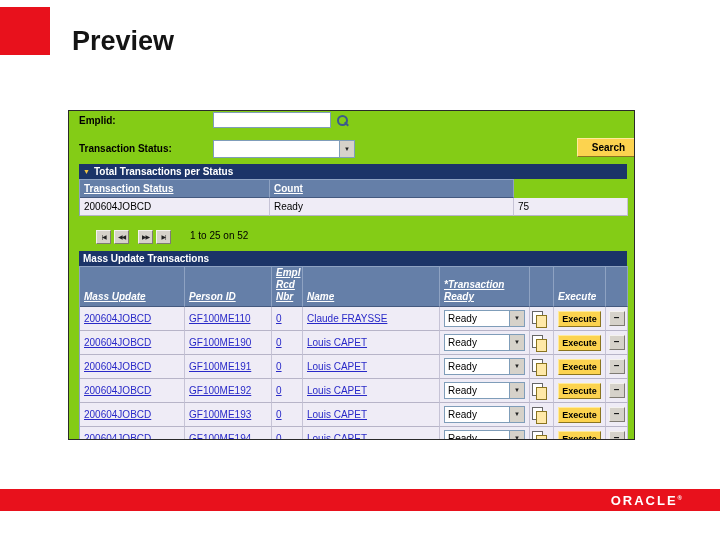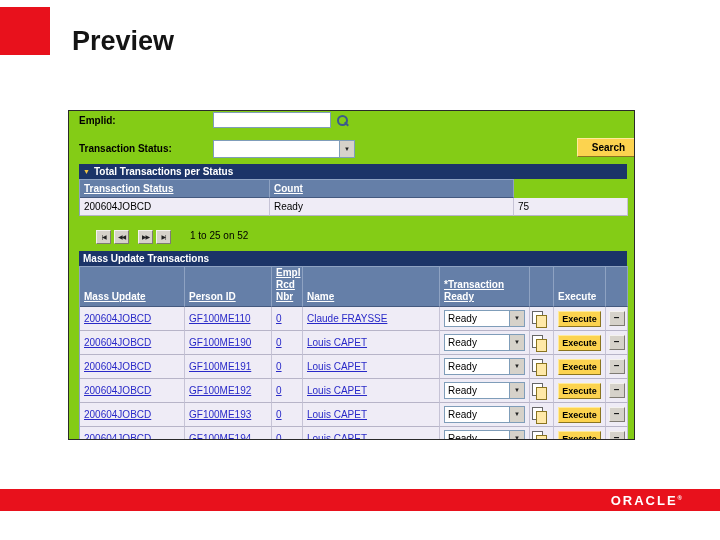--- a/index.html
+++ b/index.html
@@ -52,7 +52,7 @@
   .trans-table { position:absolute; left:10px; top:155px; width:548px; border-left:1px solid #8ea2c2; }
   .tt-head, .tt-row { display:grid; grid-template-columns:105px 87px 31px 137px 90px 24px 52px 22px; }
   .tt-head .hc { background:#657fa8; color:#fff; font-weight:bold; font-size:10px; height:41px; padding:2px 4px 3px; border-right:1px solid #8ea2c2; border-top:1px solid #8ea2c2; border-bottom:1px solid #44597f; display:flex; flex-direction:column; justify-content:flex-end; line-height:12px; }
-  .tt-head .hc span { text-decoration:underline; }
+  .tt-head .hc span { text-decoration:underline;font-style:italic; }
   .tt-head .hc.no-underline span { text-decoration:none; }
   .tt-row .dc { background:#efecf6; height:24px; display:flex; align-items:center; padding:0 4px; font-size:10px; border-right:1px solid #c6c3d6; border-bottom:1px solid #b7b4c8; overflow:hidden; }
   .tt-row .dc.cell-icons { padding:0 2px; }

